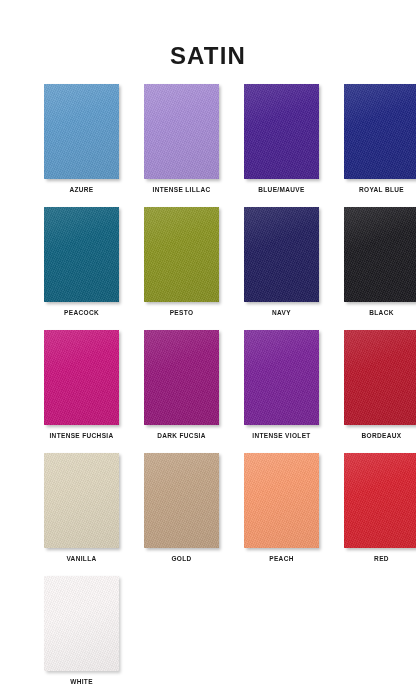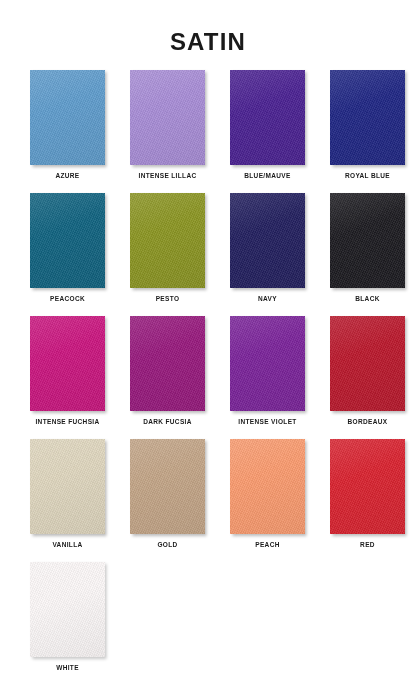--- a/index.html
+++ b/index.html
@@ -20,7 +20,7 @@
     height: 657px;
     background: #ffffff;
     box-sizing: border-box;
-    padding: 0;
+    padding: 14px;
     position: relative;
   }
   .chart-title {

